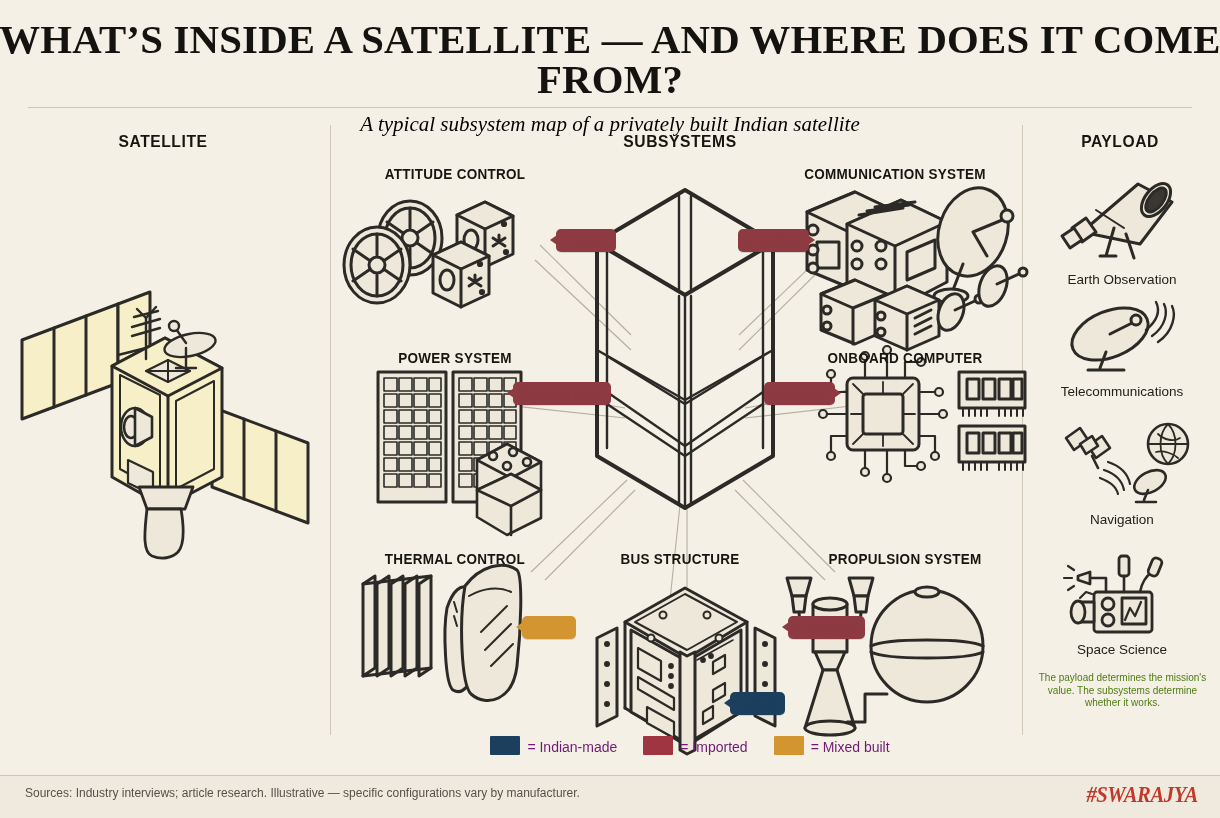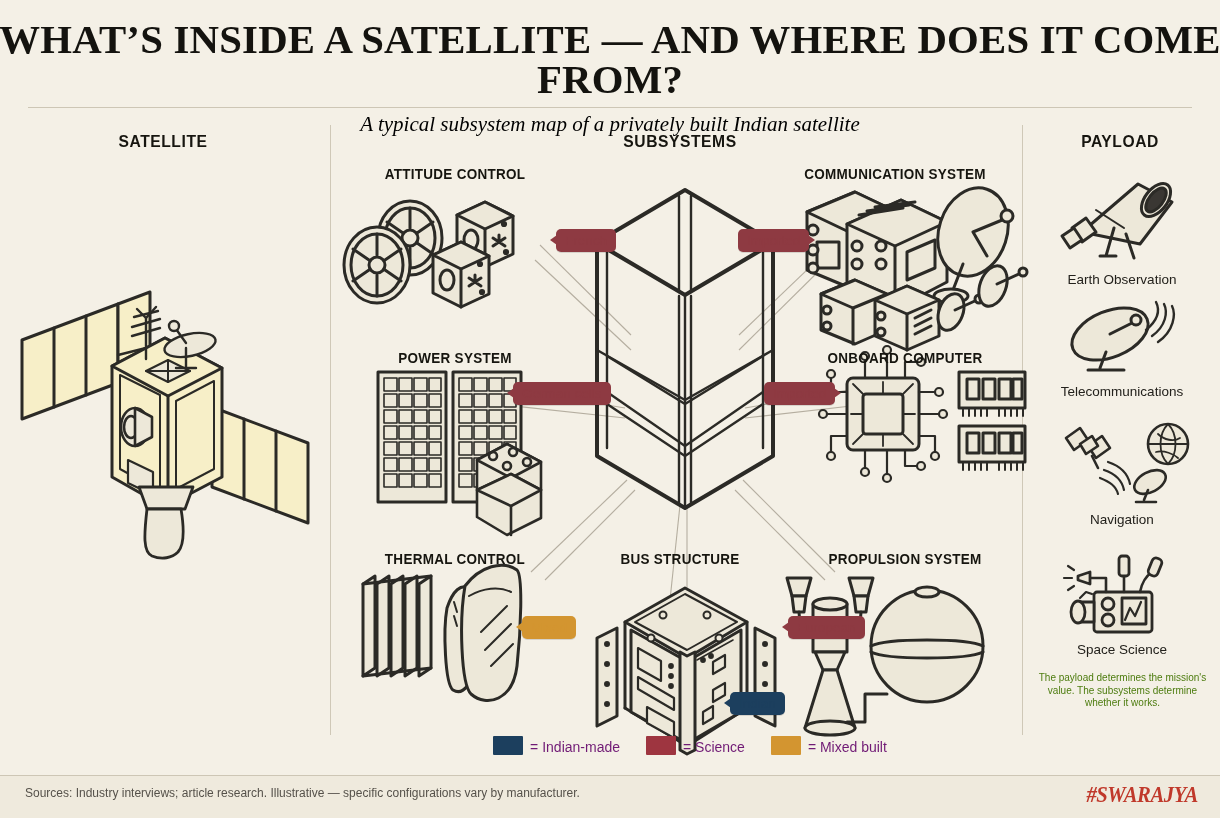--- a/index.html
+++ b/index.html
@@ -740,7 +740,7 @@
     </div>
     <div class="leg-item">
       <span class="leg-sw" style="background:#9E3540;"></span>
-      <span>= Science</span>
+      <span>= Imported</span>
     </div>
     <div class="leg-item">
       <span class="leg-sw" style="background:#D39530;"></span>

